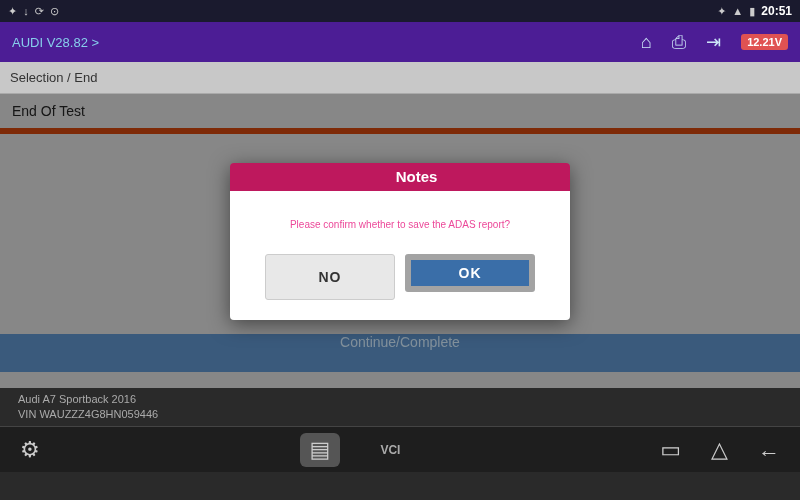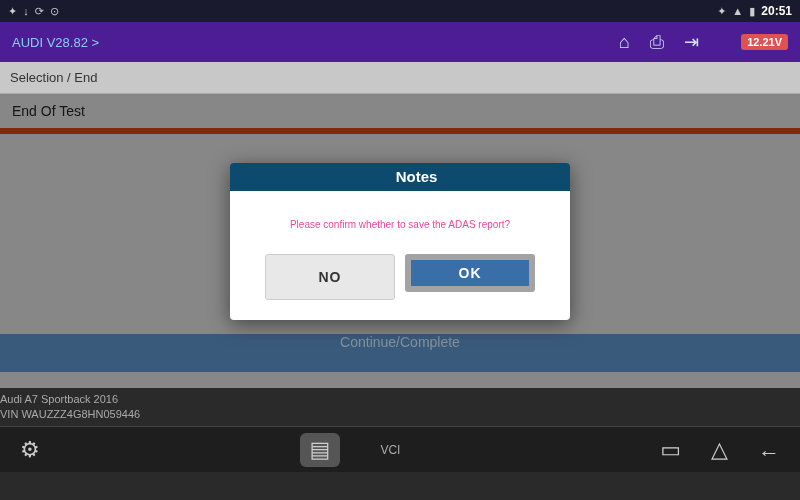--- a/index.html
+++ b/index.html
@@ -77,7 +77,6 @@
       padding: 2px 6px;
       border-radius: 3px;
       font-weight: bold;
-      margin-left: 22px;
     }
 
     

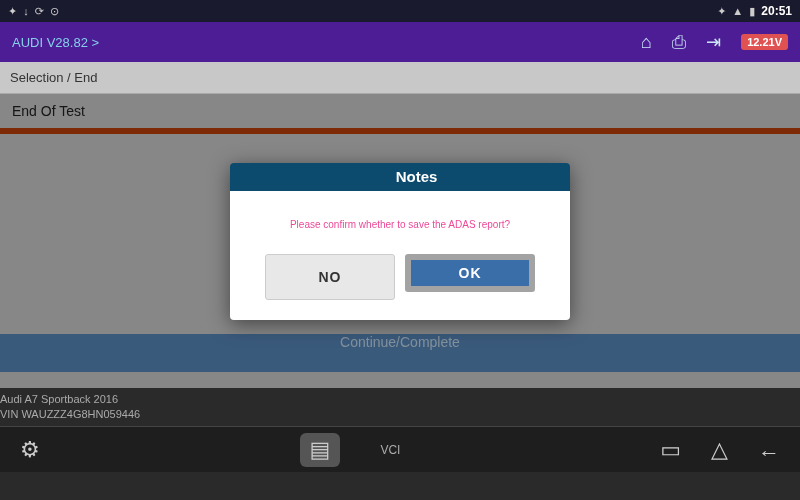--- a/index.html
+++ b/index.html
@@ -195,7 +195,7 @@
       box-shadow: 0 4px 20px rgba(0,0,0,0.5);
     }
     .dialog-title-bar {
-      background: #0c4a6e;
+      background: #be185d;
       height: 28px;
       display: flex;
       align-items: center;

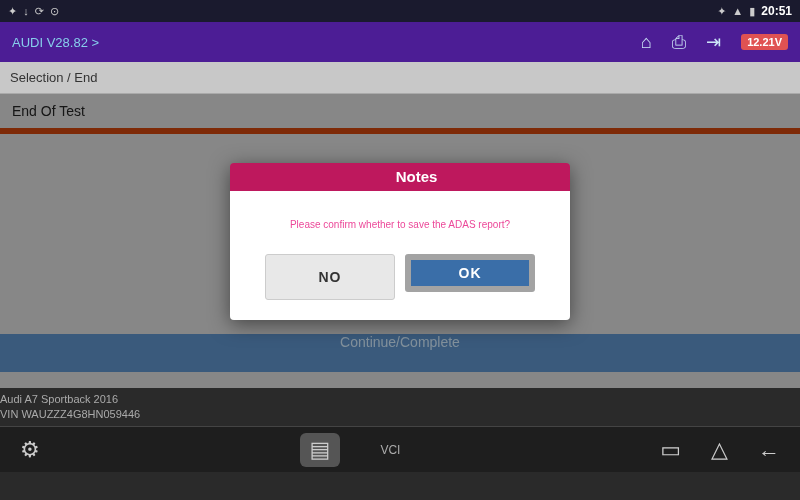--- a/index.html
+++ b/index.html
@@ -137,7 +137,7 @@
       background: #2a2a2a;
       display: flex;
       align-items: center;
-      padding: 0 0;
+      padding: 0 18px;
     }
     .info-bar-text {
       color: #aaa;

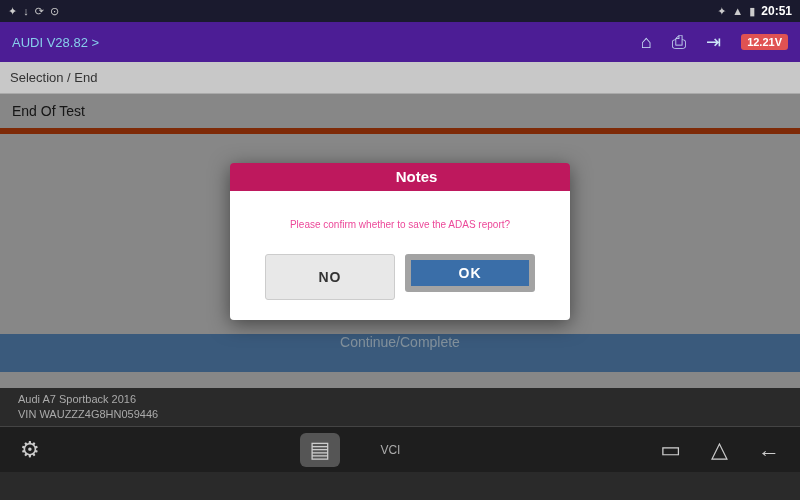--- a/index.html
+++ b/index.html
@@ -316,7 +316,7 @@
   <span class="nav-icon">⚙</span>
   <div class="nav-center">
     <span class="nav-icon nav-icon-active">▤</span>
-    <span class="nav-icon" style="font-size:12px;font-weight:normal;color:#aaa;">VCI</span>
+    <span class="nav-icon" style="font-size:12px;font-weight:bold;color:#aaa;">VCI</span>
   </div>
   <div style="display:flex;gap:30px;">
     <span class="nav-icon">▭</span>

